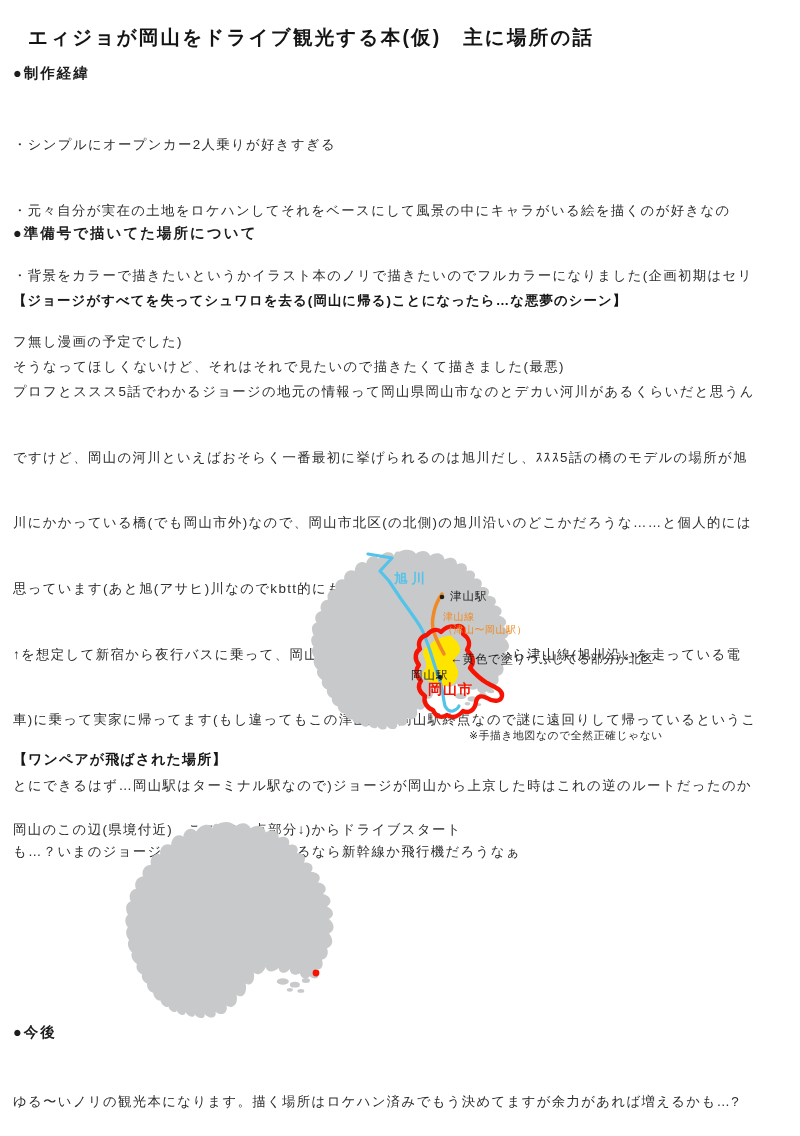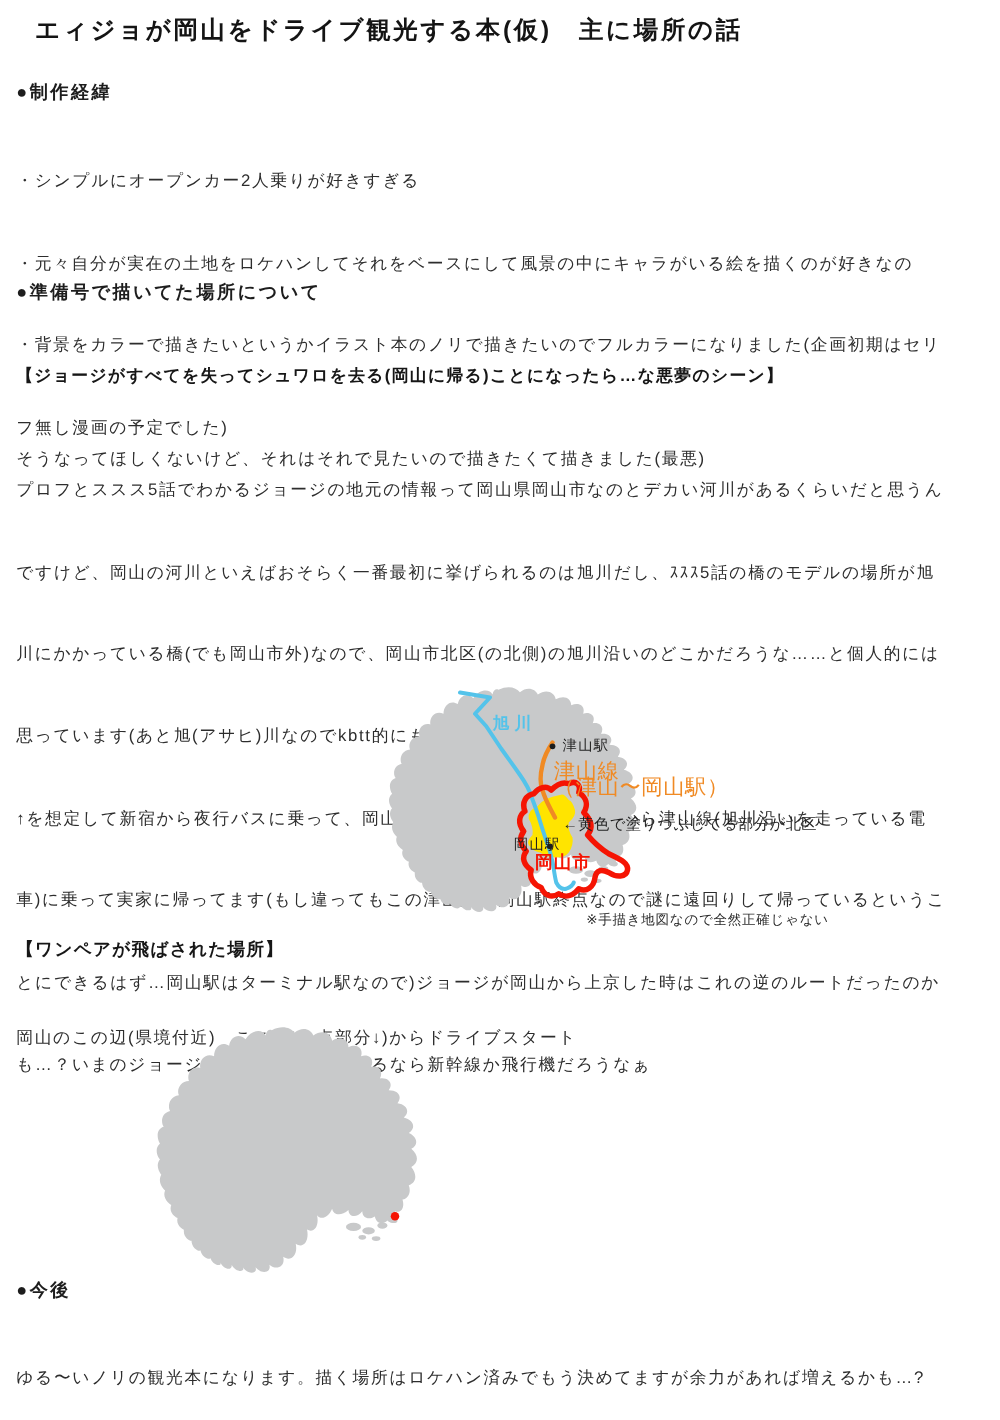--- a/index.html
+++ b/index.html
@@ -25,7 +25,7 @@
 
 <div class="page">
 
-  <div class="abs title" style="left:28px;top:10px;text-align:center;">エィジョが岡山をドライブ観光する本(仮)　主に場所の話</div>
+  <div class="abs title" style="left:28px;top:24px;text-align:center;">エィジョが岡山をドライブ観光する本(仮)　主に場所の話</div>
 
   <div class="abs h" style="left:13px;top:64px;">●制作経緯</div>
   <div class="abs lines" style="left:13px;top:90px;">

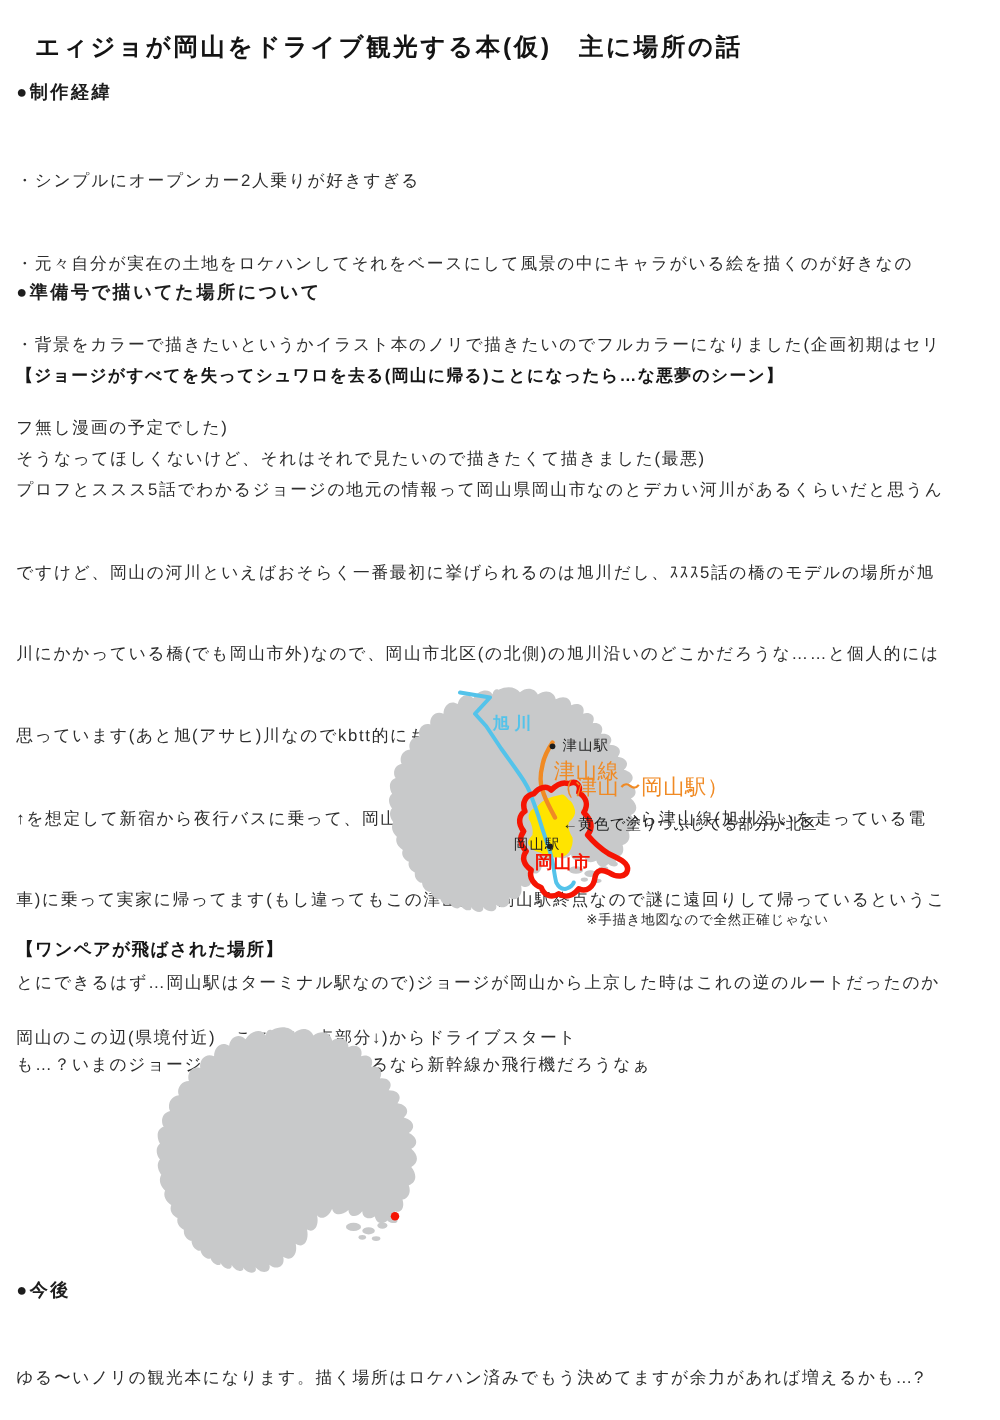--- a/index.html
+++ b/index.html
@@ -15,7 +15,7 @@
   .ml{position:absolute;white-space:pre;color:#222222;}
   .ml-river{font-size:13.5px;letter-spacing:4px;color:#54c3ea;font-weight:600;}
   .ml-sta{font-size:11.5px;letter-spacing:1px;color:#1f1f1f;}
-  .ml-rail{font-size:17px;letter-spacing:0.5px;line-height:13px;color:#f08a24;white-space:pre-line;}
+  .ml-rail{font-size:10px;letter-spacing:0.5px;line-height:13px;color:#f08a24;white-space:pre-line;}
   .ml-kita{font-size:12.2px;letter-spacing:0.4px;color:#1f1f1f;}
   .ml-city{font-size:14px;letter-spacing:1px;color:#f51403;font-weight:600;}
   .ml-note{font-size:10.8px;letter-spacing:0.6px;color:#2a2a2a;}

